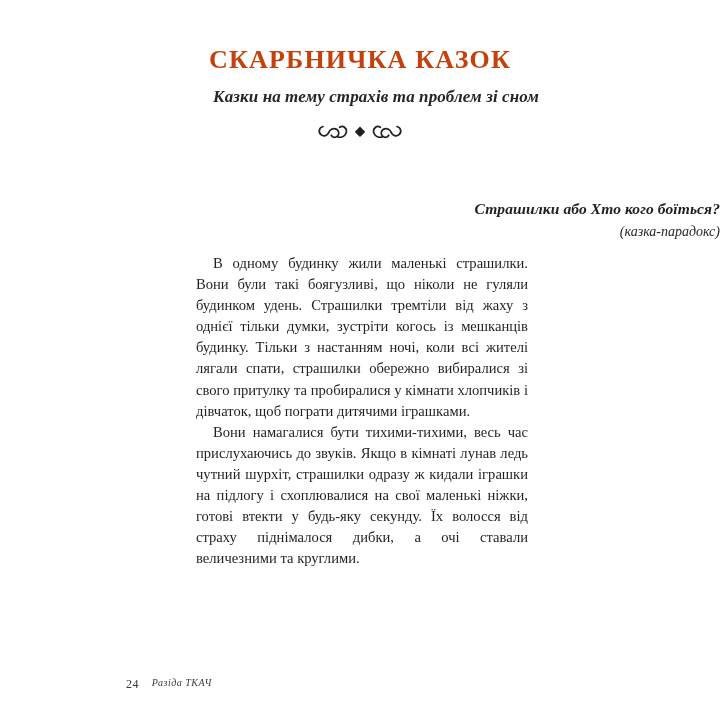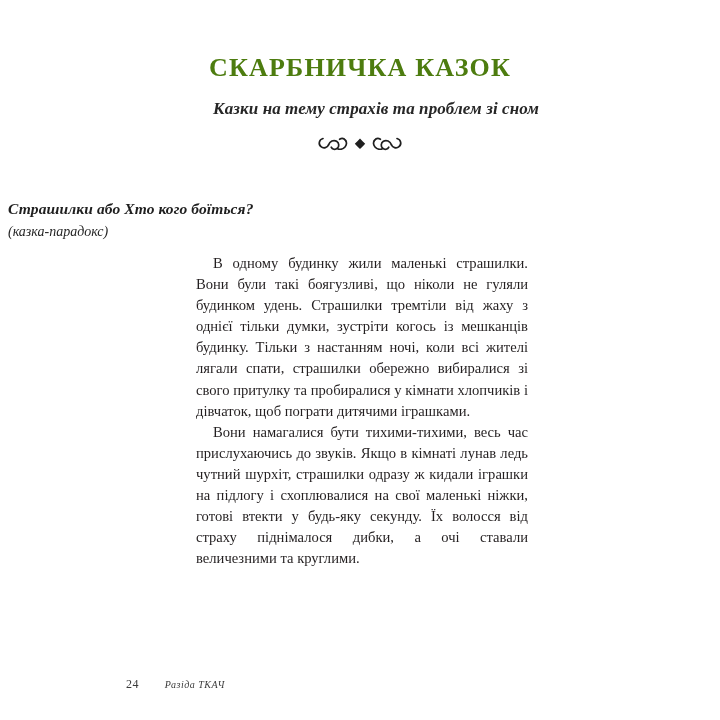--- a/index.html
+++ b/index.html
@@ -31,8 +31,8 @@
     font-weight: bold;
     letter-spacing: 1.2px;
     line-height: 1.1;
-    margin: 16px;
-    color: #4d7c0f;
+    margin: 8px;
+    color: #c2410c;
   }
   .section-subtitle {
     font-size: 17px;

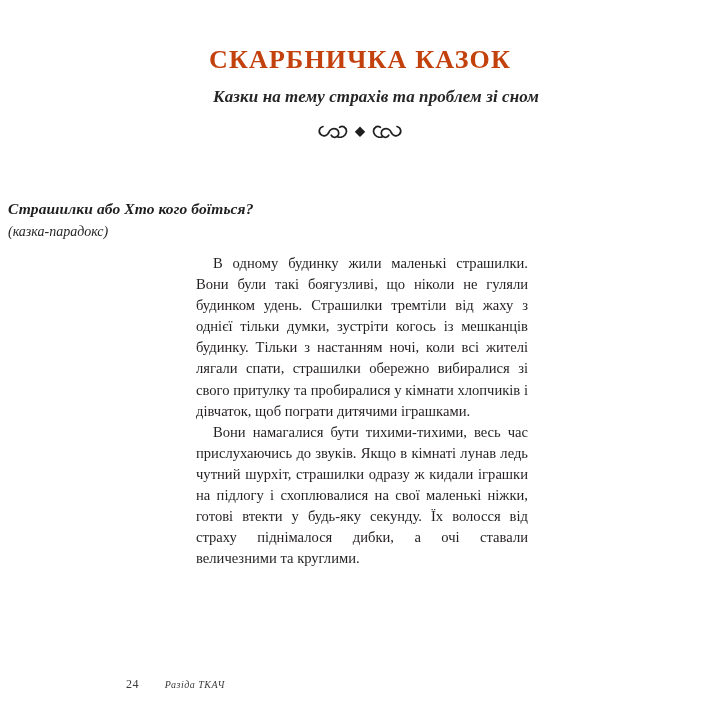--- a/index.html
+++ b/index.html
@@ -58,7 +58,7 @@
     left: 8px;
     right: 0;
     top: 200px;
-    text-align: left;
+    text-align: right;
   }
   .story-title {
     font-size: 15.5px;

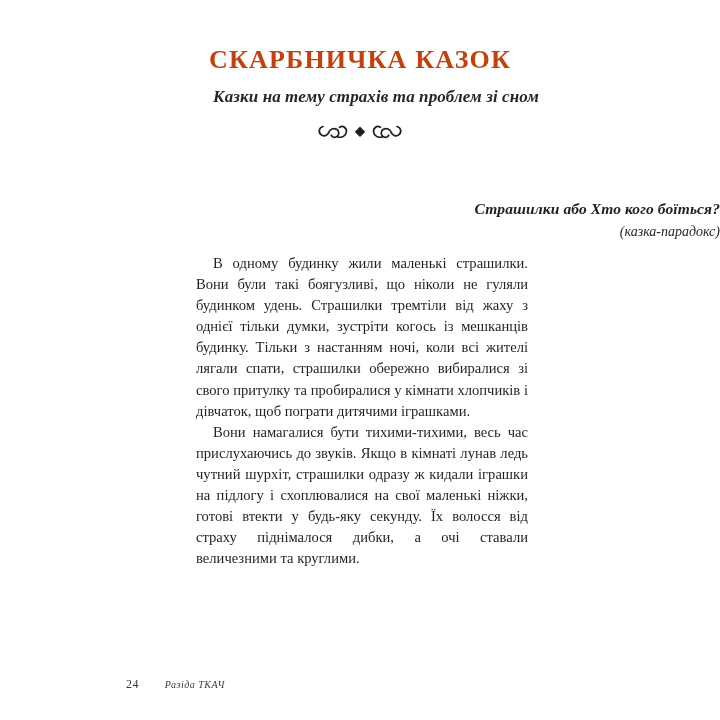--- a/index.html
+++ b/index.html
@@ -99,8 +99,8 @@
     left: 126px;
     bottom: 28px;
     display: flex;
-    align-items: center;
-    gap: 26px;
+    align-items: flex-start;
+    gap: 13px;
     margin-top: 7px;
   }
   .folio {

